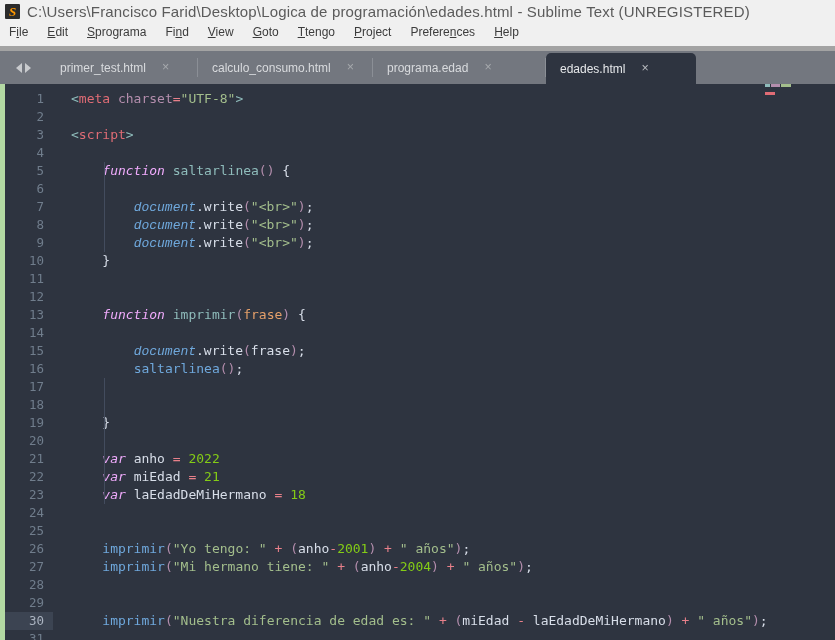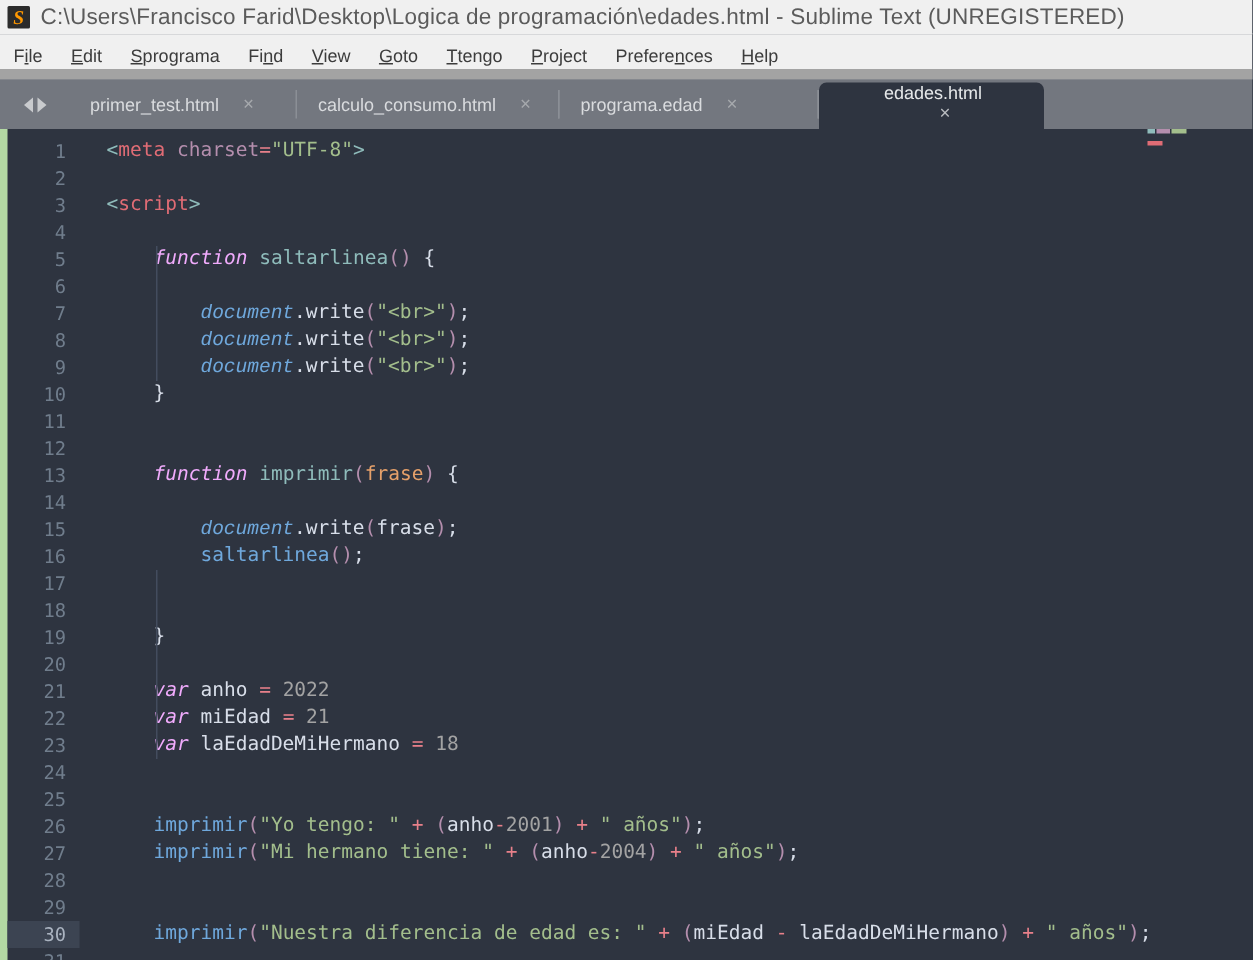--- a/index.html
+++ b/index.html
@@ -36,8 +36,8 @@
   
   .menubar{
     height:23px;flex:0 0 23px;background:#f0f0f0;
-    display:flex;align-items:flex-end;padding-left:9px;
-    border-bottom:7px solid #a3a3a3;
+    display:flex;align-items:flex-start;padding-left:9px;
+    border-bottom:5px solid #a3a3a3;
   }
   .menu-item{
     font-size:12px;color:#3c3c3c;margin-right:19px;

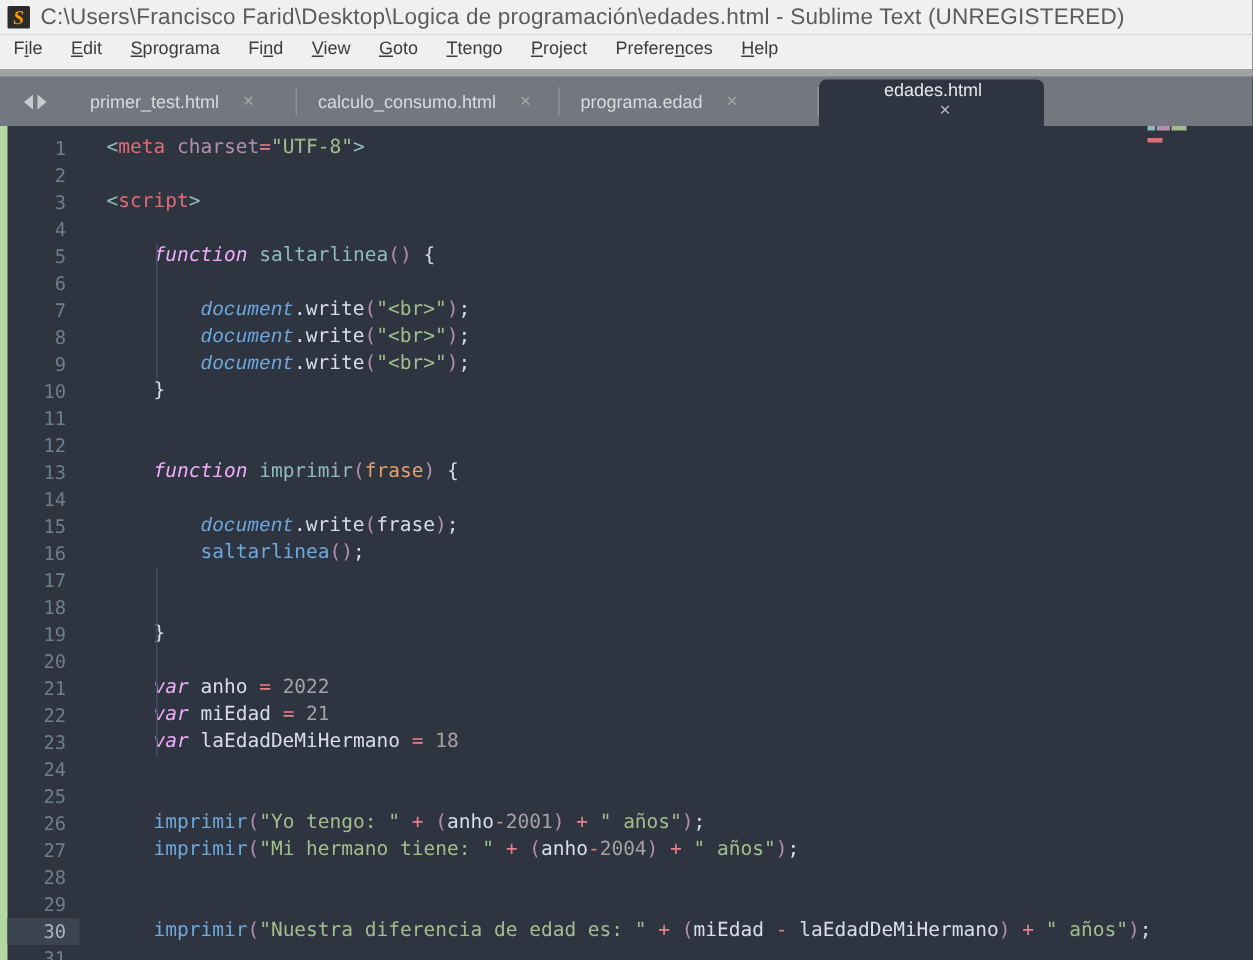--- a/index.html
+++ b/index.html
@@ -76,7 +76,7 @@
   }
   .tab.active{
     background:#2e3440;border-radius:5px 5px 0 0;
-    height:31px;margin-bottom:0;flex-direction:column;
+    height:31px;margin-bottom:0;
   }
   .tab.active::after{display:none;}
   .tab.active .label{color:#e6e8ea;}

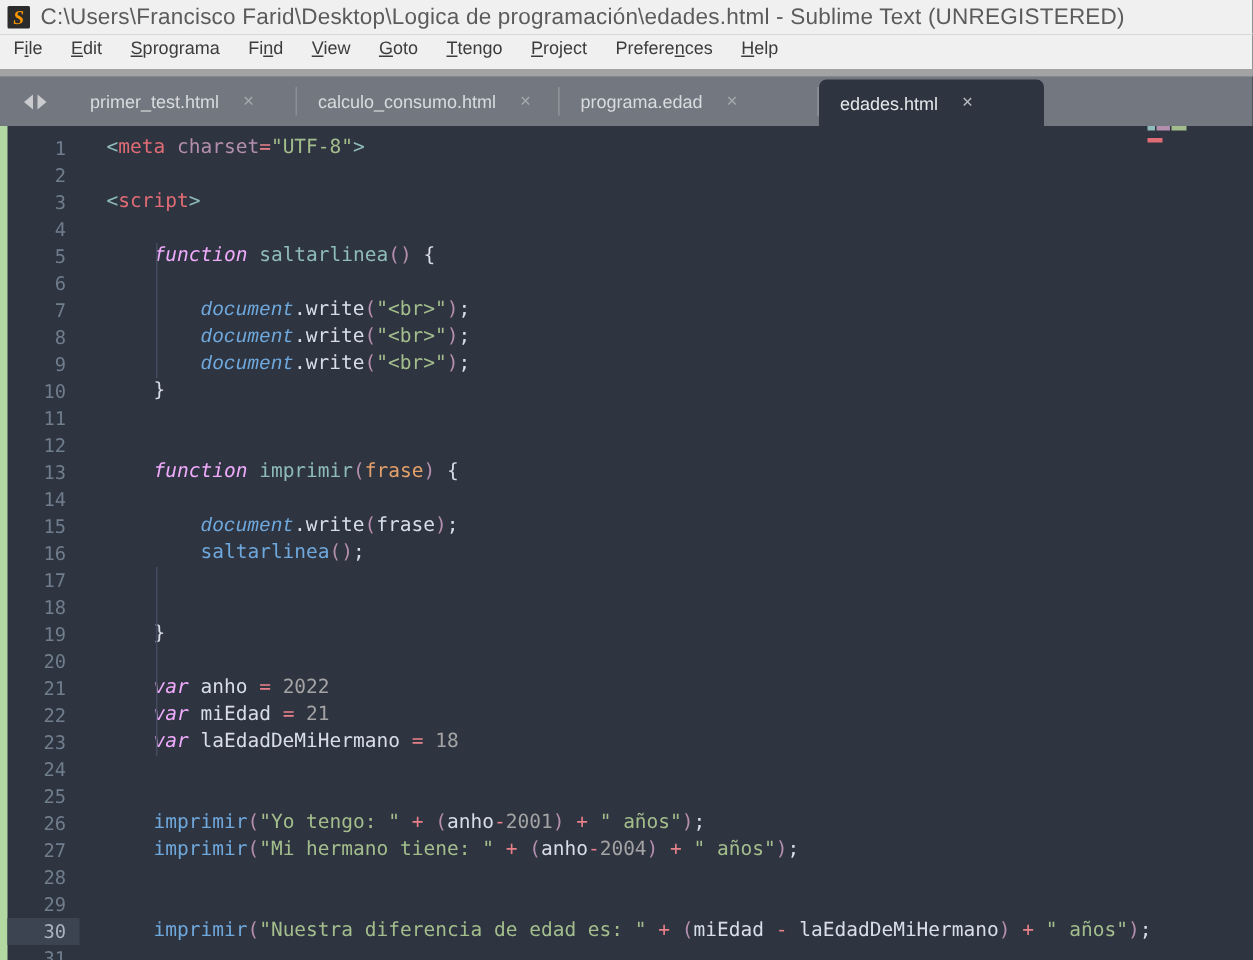--- a/index.html
+++ b/index.html
@@ -126,7 +126,7 @@
   .c-obj     {color:#6fa8dc;font-style:italic;font-family:Liberation Mono, monospace;}  
   .c-prop    {color:#d8dee9;}            
   .c-call    {color:#6fa8dc;}            
-  .c-num     {color:#a3a3a3;}            
+  .c-num     {color:#84cc16;}            
   .c-plain   {color:#d8dee9;}
   .c-var     {color:#d8dee9;}
 

